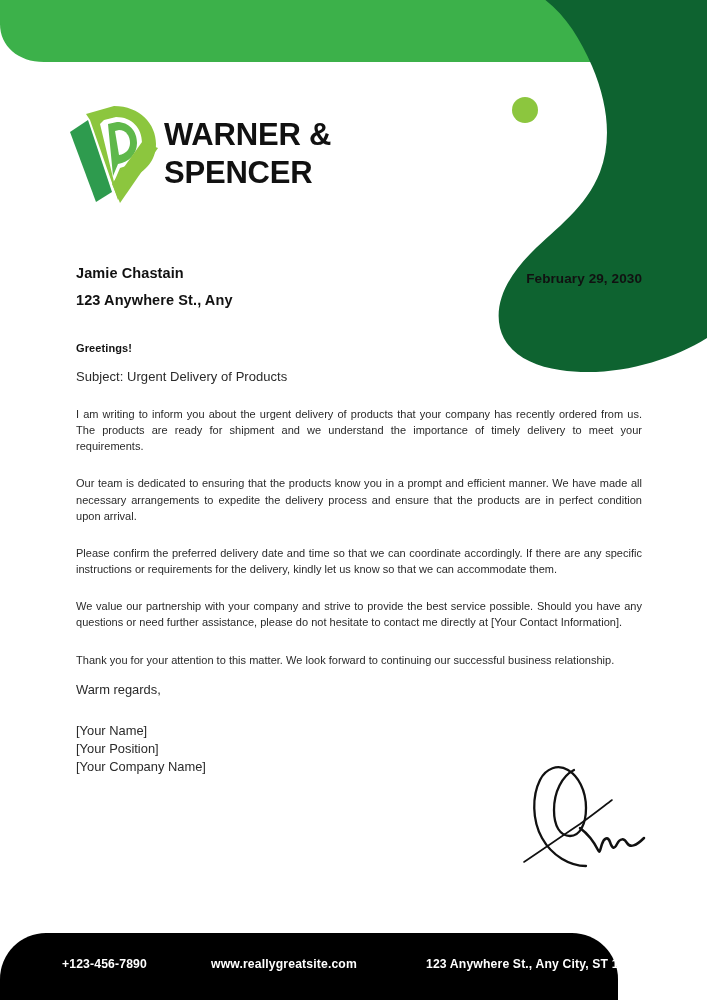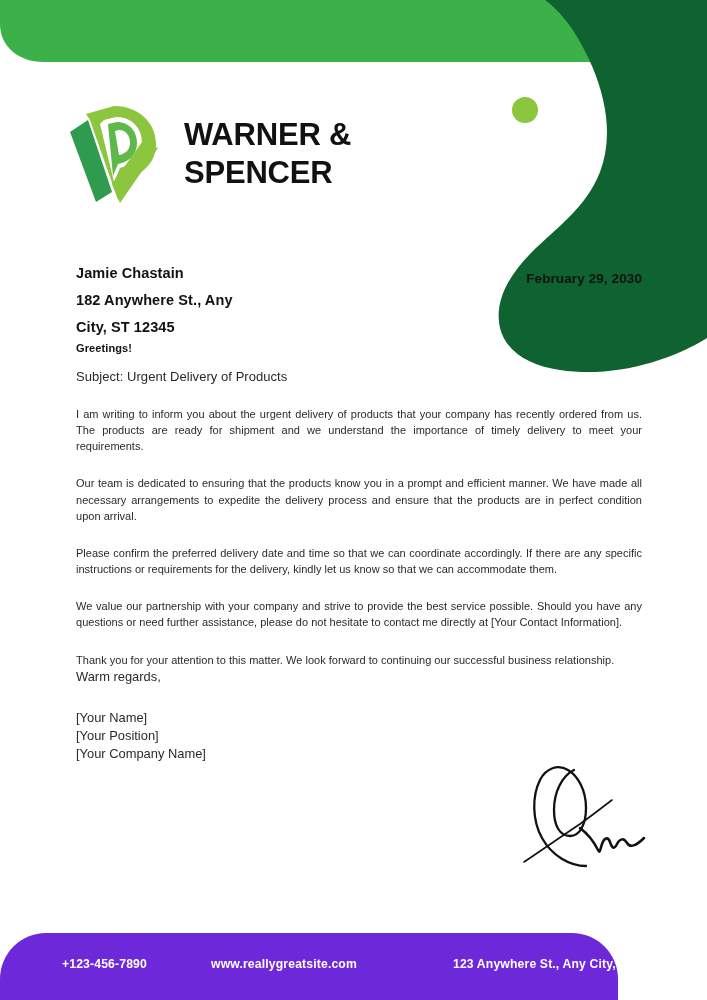--- a/index.html
+++ b/index.html
@@ -53,7 +53,7 @@
     flex: none;
   }
   .company-name {
-    margin-left: 20px;
+    margin-left: 0;
     font-size: 31px;
     font-weight: 700;
     line-height: 1.22;

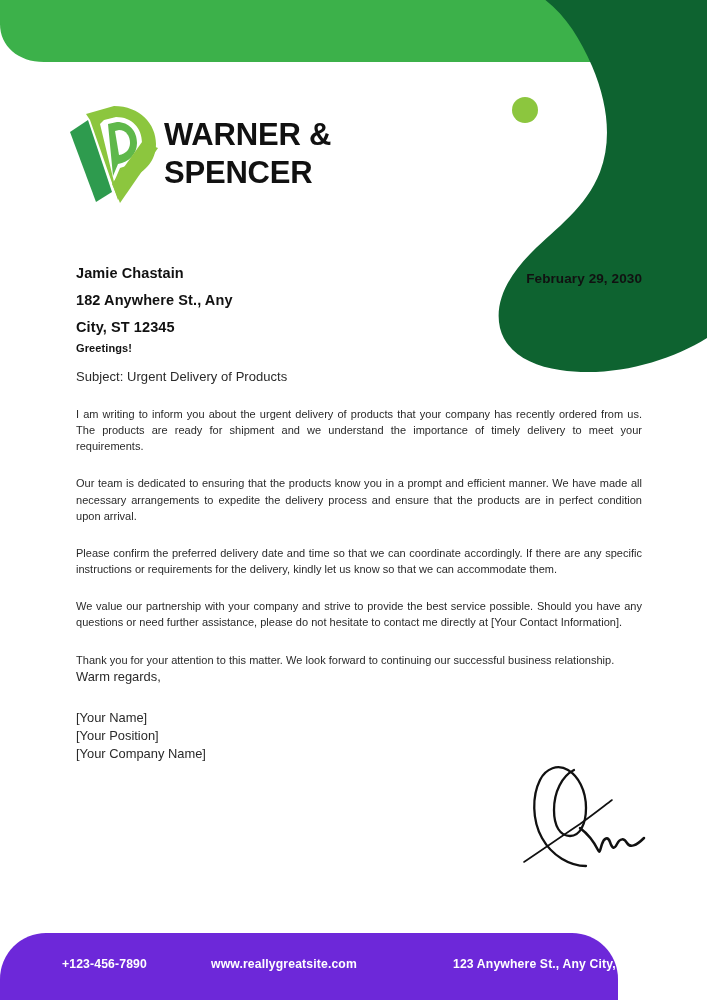--- a/index.html
+++ b/index.html
@@ -237,7 +237,7 @@
     <div class="addr-date">
       <div class="recipient">
         <div>Jamie Chastain</div>
-        <div>182 Anywhere St., Any</div>
+        <div>123 Anywhere St., Any</div>
         <div>City, ST 12345</div>
       </div>
       <div class="letter-date">February 29, 2030</div>

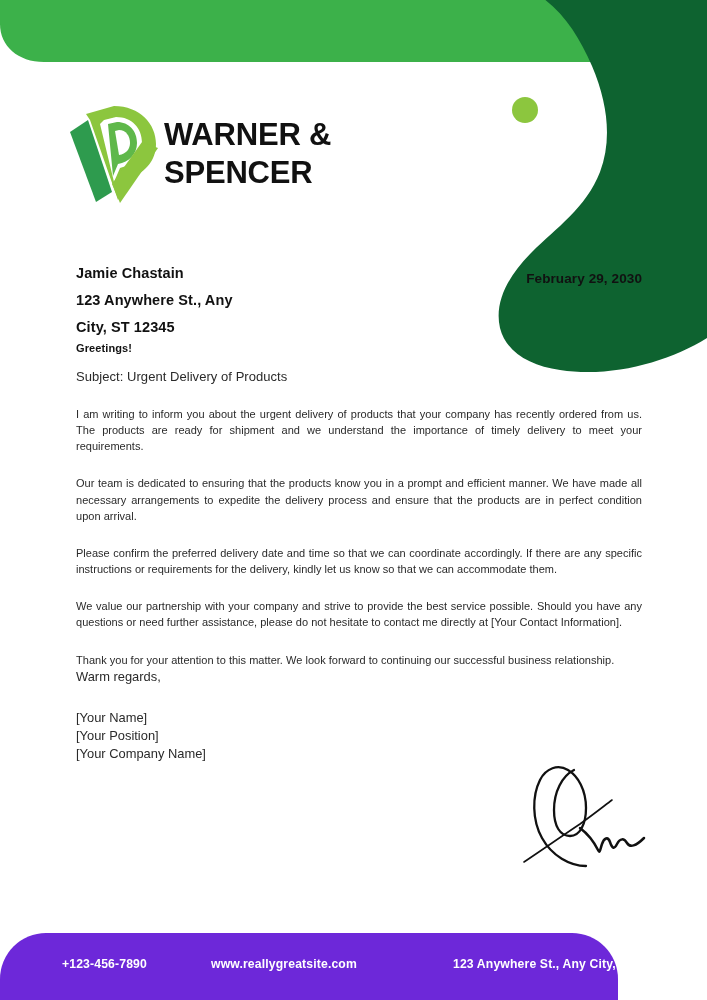--- a/index.html
+++ b/index.html
@@ -238,7 +238,6 @@
       <div class="recipient">
         <div>Jamie Chastain</div>
         <div>123 Anywhere St., Any</div>
-        <div>City, ST 12345</div>
       </div>
       <div class="letter-date">February 29, 2030</div>
     </div>

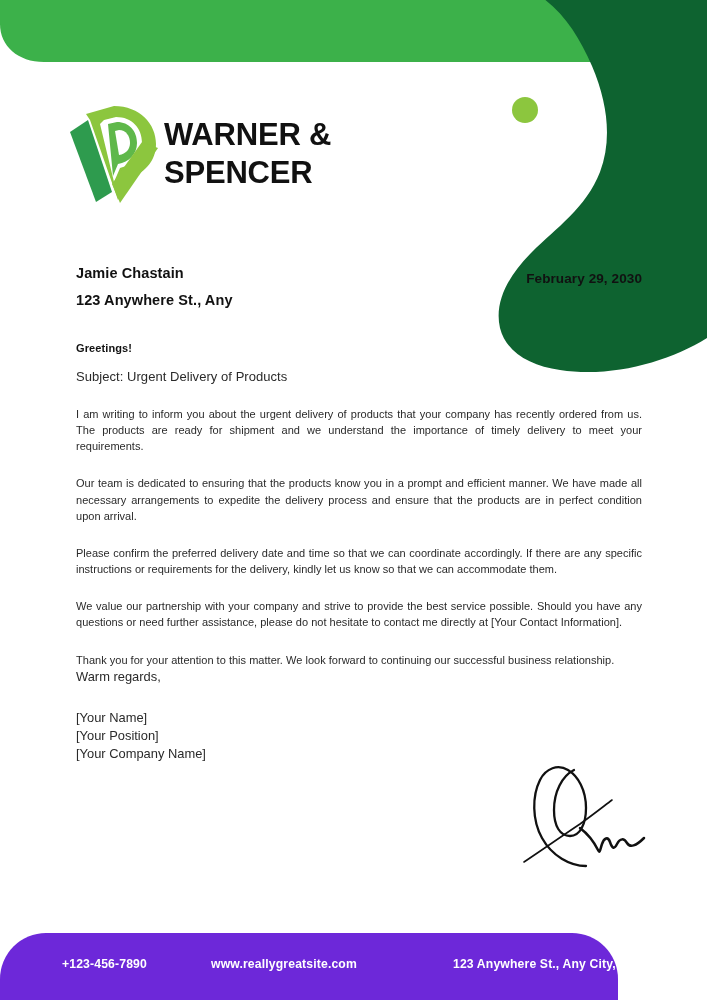--- a/index.html
+++ b/index.html
@@ -123,6 +123,7 @@
   .body-copy p:last-child { margin-bottom: 0; }
 
   .sign-off {
+    margin-top: 13px;
     font-size: 12.9px;
     line-height: 1.47;
     color: #2a2a2a;

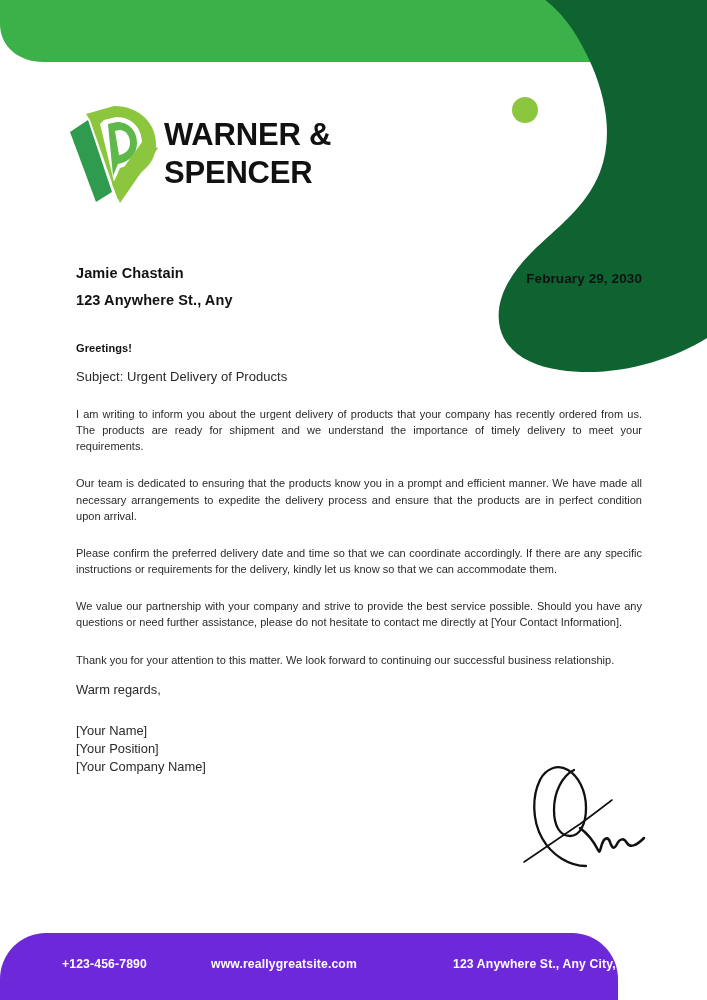--- a/index.html
+++ b/index.html
@@ -151,7 +151,7 @@
     top: 933px;
     width: 618px;
     height: 67px;
-    background: #6d28d9;
+    background: #000000;
     border-top-left-radius: 46px;
     border-top-right-radius: 46px;
   }

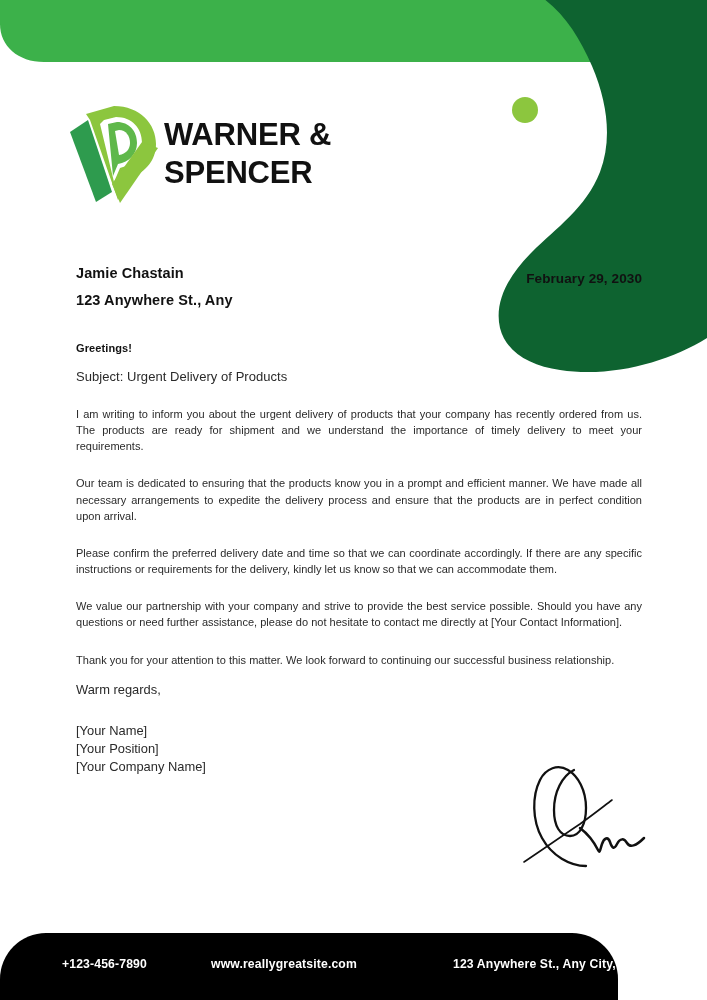--- a/index.html
+++ b/index.html
@@ -174,7 +174,7 @@
   }
   .f-phone { left: 62px; }
   .f-site  { left: 211px; }
-  .f-addr  { left: 453px; }
+  .f-addr  { left: 426px; }
 </style>
 </head>
 <body>

